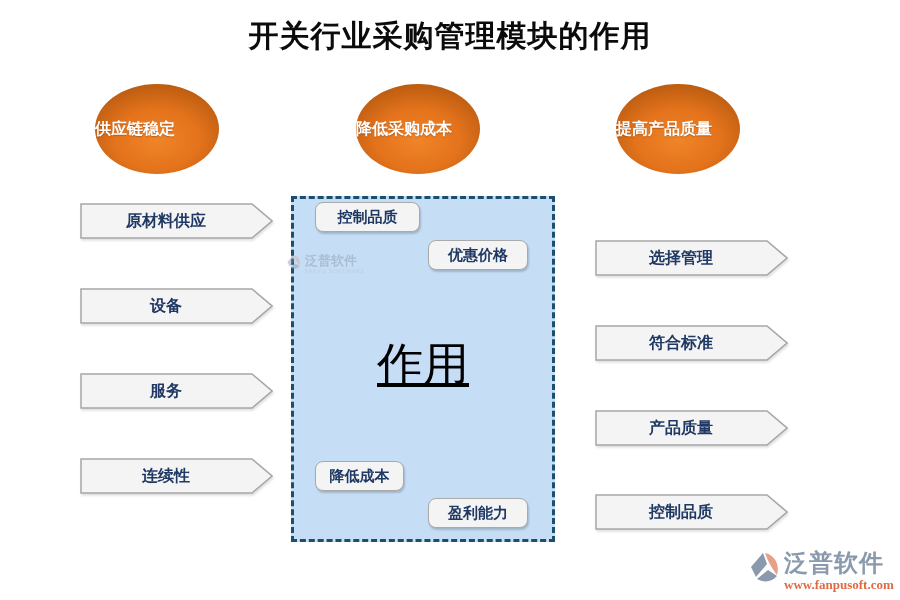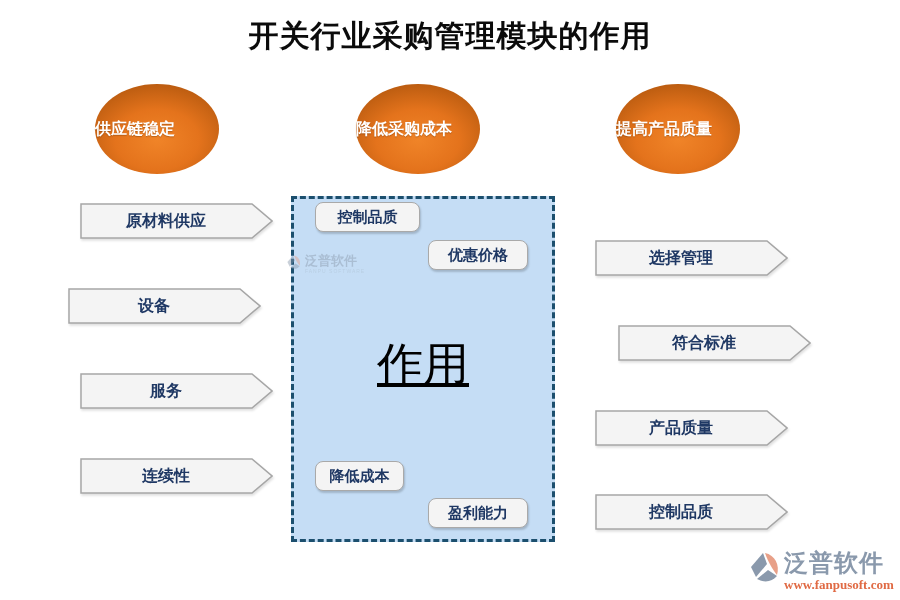--- a/index.html
+++ b/index.html
@@ -39,7 +39,7 @@
     color: #1f3864; font-weight: bold; font-size: 16px;
   }
   .al-1 { left: 80px; top: 203px; }
-  .al-2 { left: 68px; top: 288px; padding-left: 34px; }
+  .al-2 { left: 80px; top: 288px; padding-left: 34px; }
   .al-3 { left: 80px; top: 373px; }
   .al-4 { left: 80px; top: 458px; }
   .ar-1 { left: 595px; top: 240px; }

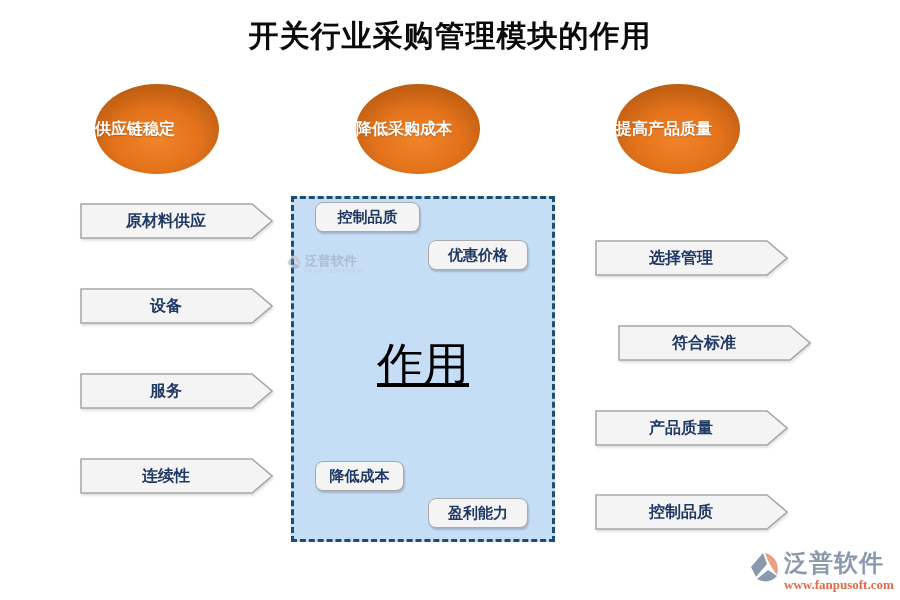--- a/index.html
+++ b/index.html
@@ -43,7 +43,7 @@
   .al-3 { left: 80px; top: 373px; }
   .al-4 { left: 80px; top: 458px; }
   .ar-1 { left: 595px; top: 240px; }
-  .ar-2 { left: 595px; top: 325px; margin-left: 23px; }
+  .ar-2 { left: 595px; top: 325px; }
   .ar-3 { left: 595px; top: 410px; }
   .ar-4 { left: 595px; top: 494px; }
 

